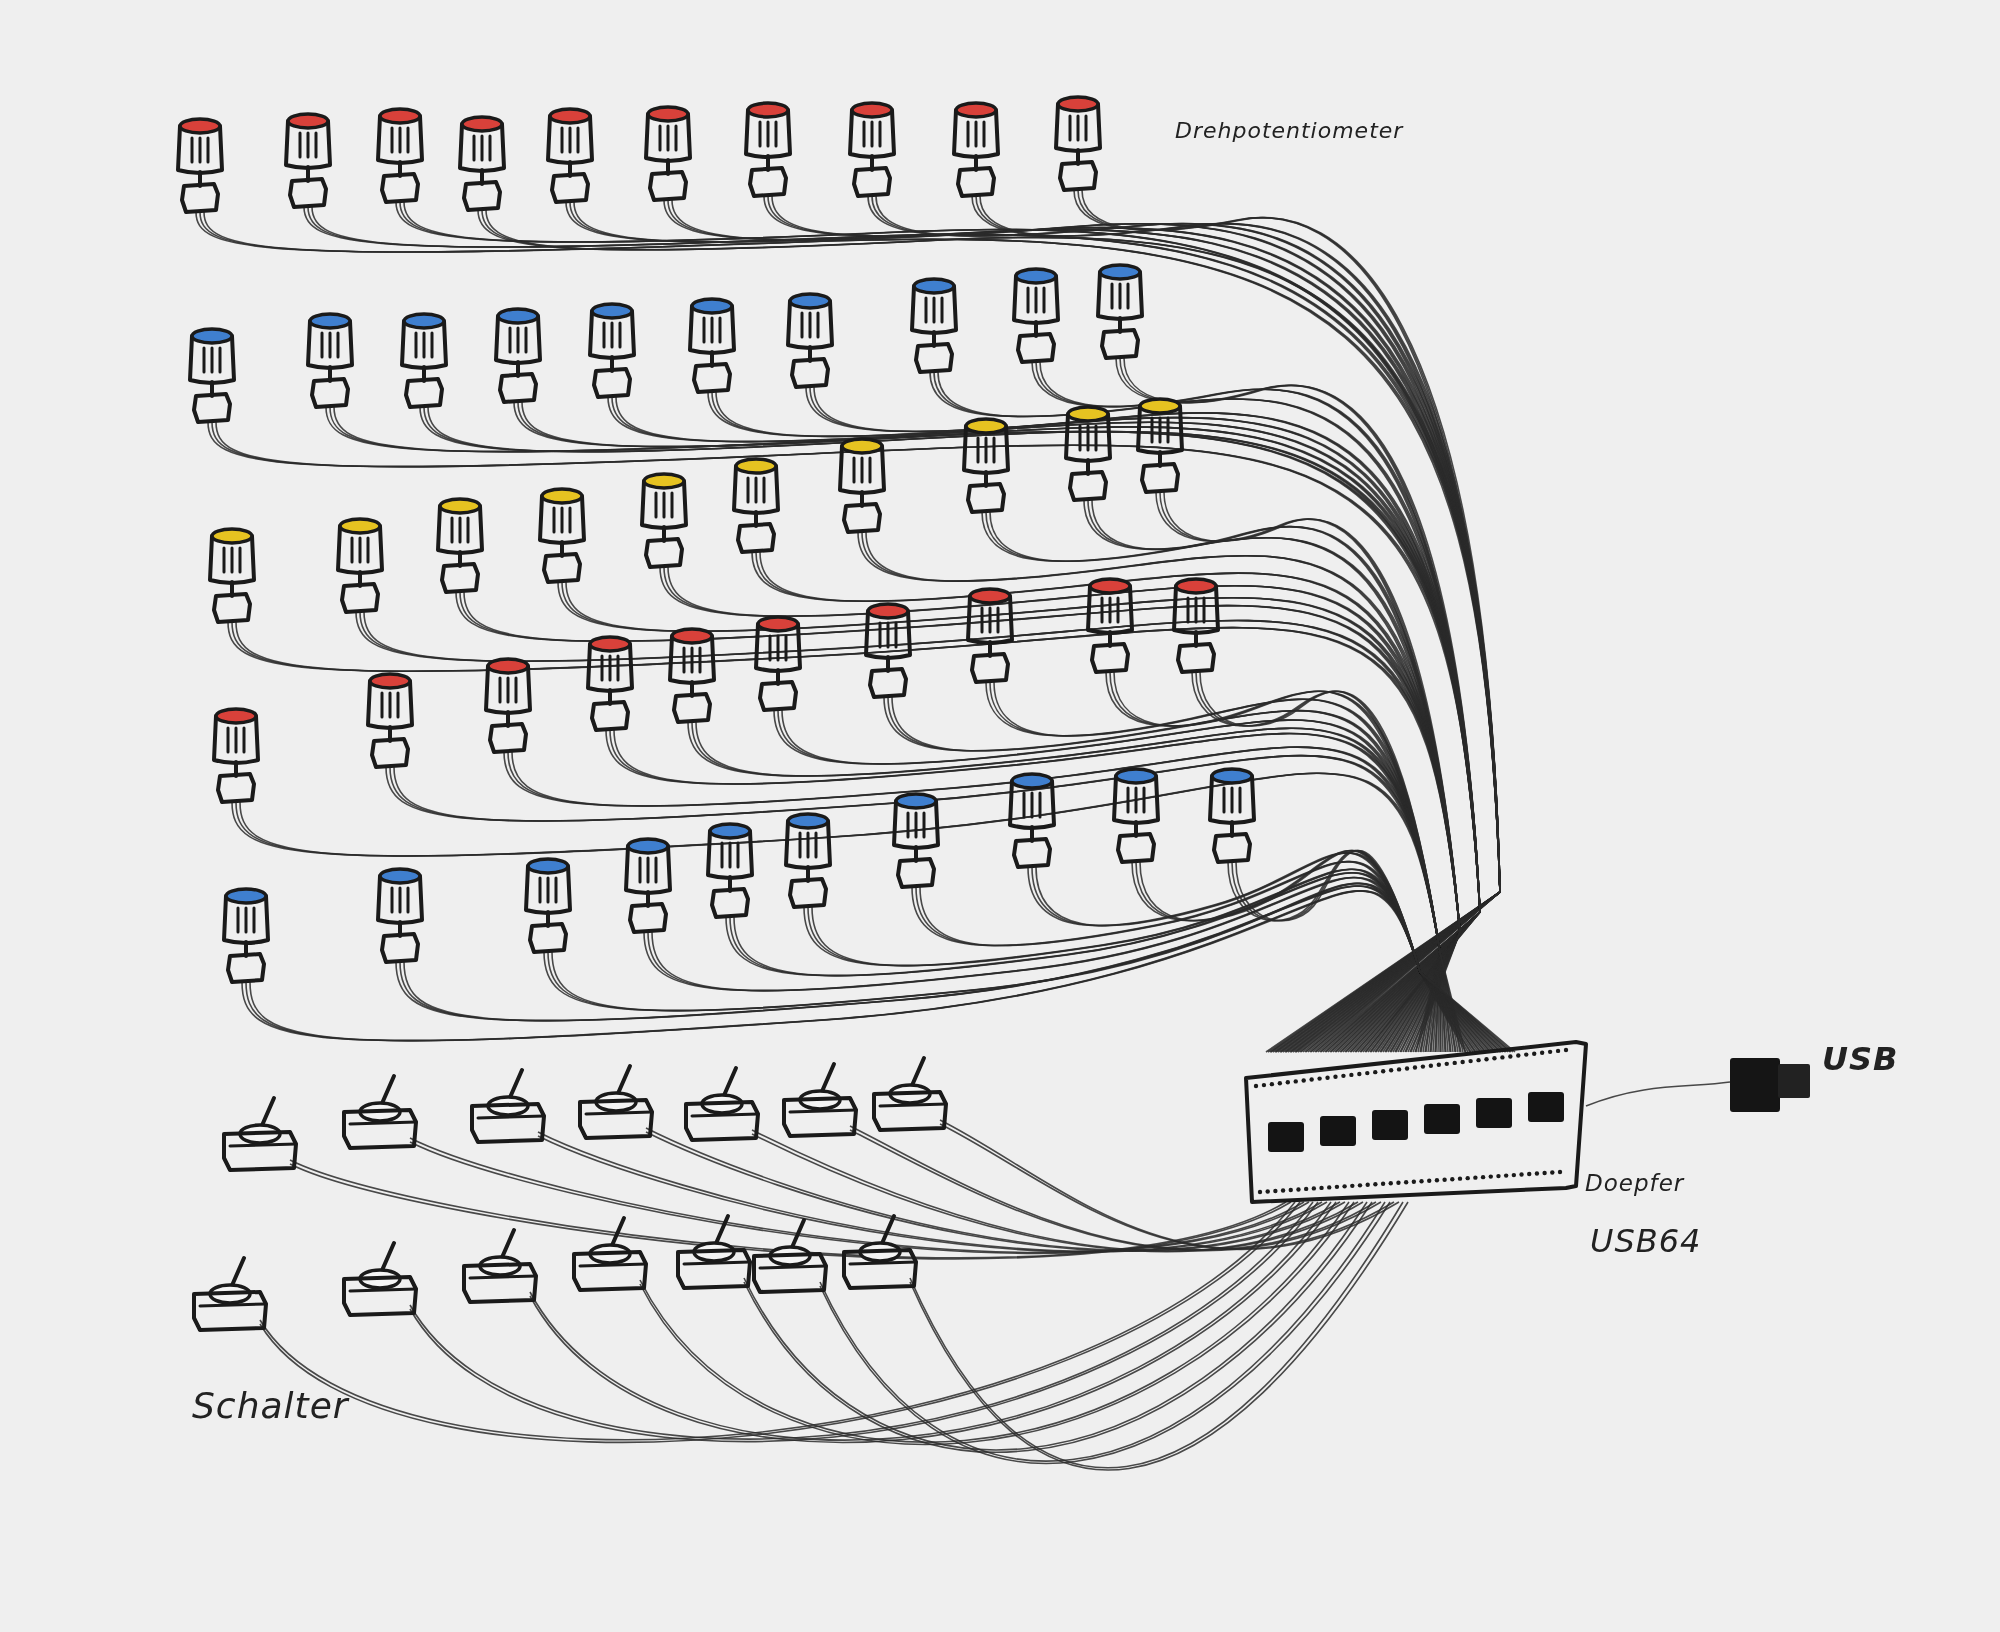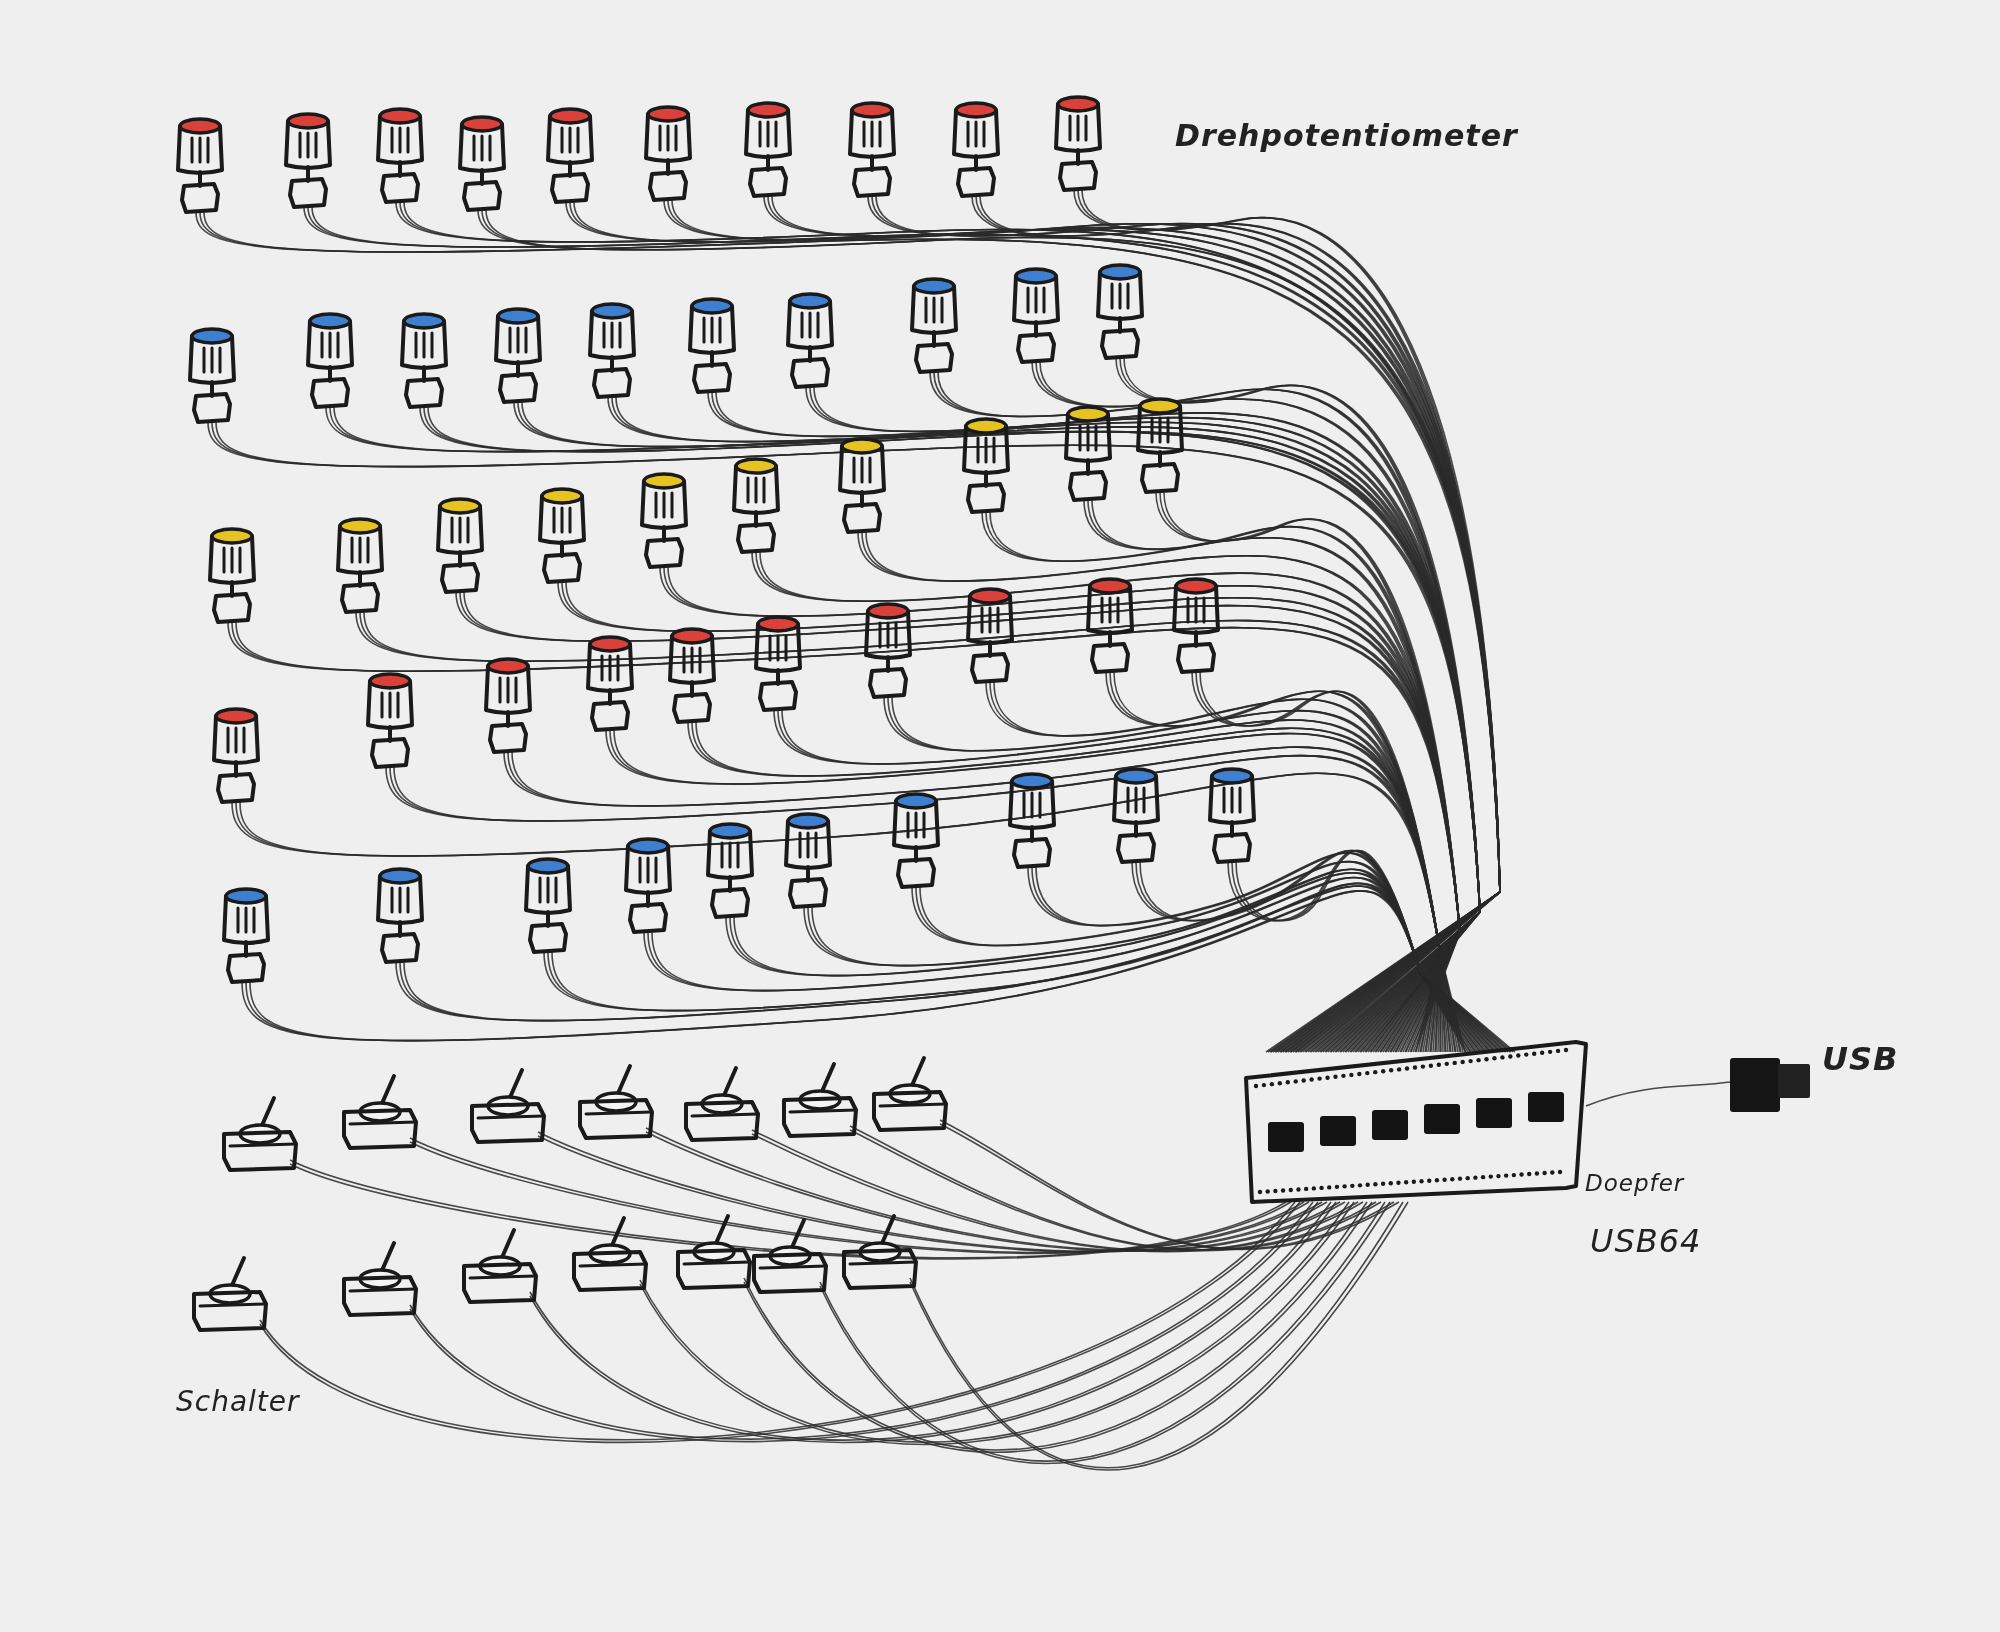--- a/index.html
+++ b/index.html
@@ -838,7 +838,7 @@
     </g>
 </svg>
 
-<div class="label" style="left:1175px; top:118px; font-size:30px;font-weight:bold;">Drehpotentiometer</div>
+<div class="label" style="left:1175px; top:118px; font-size:22px;">Drehpotentiometer</div>
 <div class="label" style="left:176px; top:1385px; font-size:28px;">Schalter</div>
 <div class="label" style="left:1585px; top:1170px; font-size:23px;">Doepfer</div>
 <div class="label" style="left:1590px; top:1222px; font-size:32px;">USB64</div>

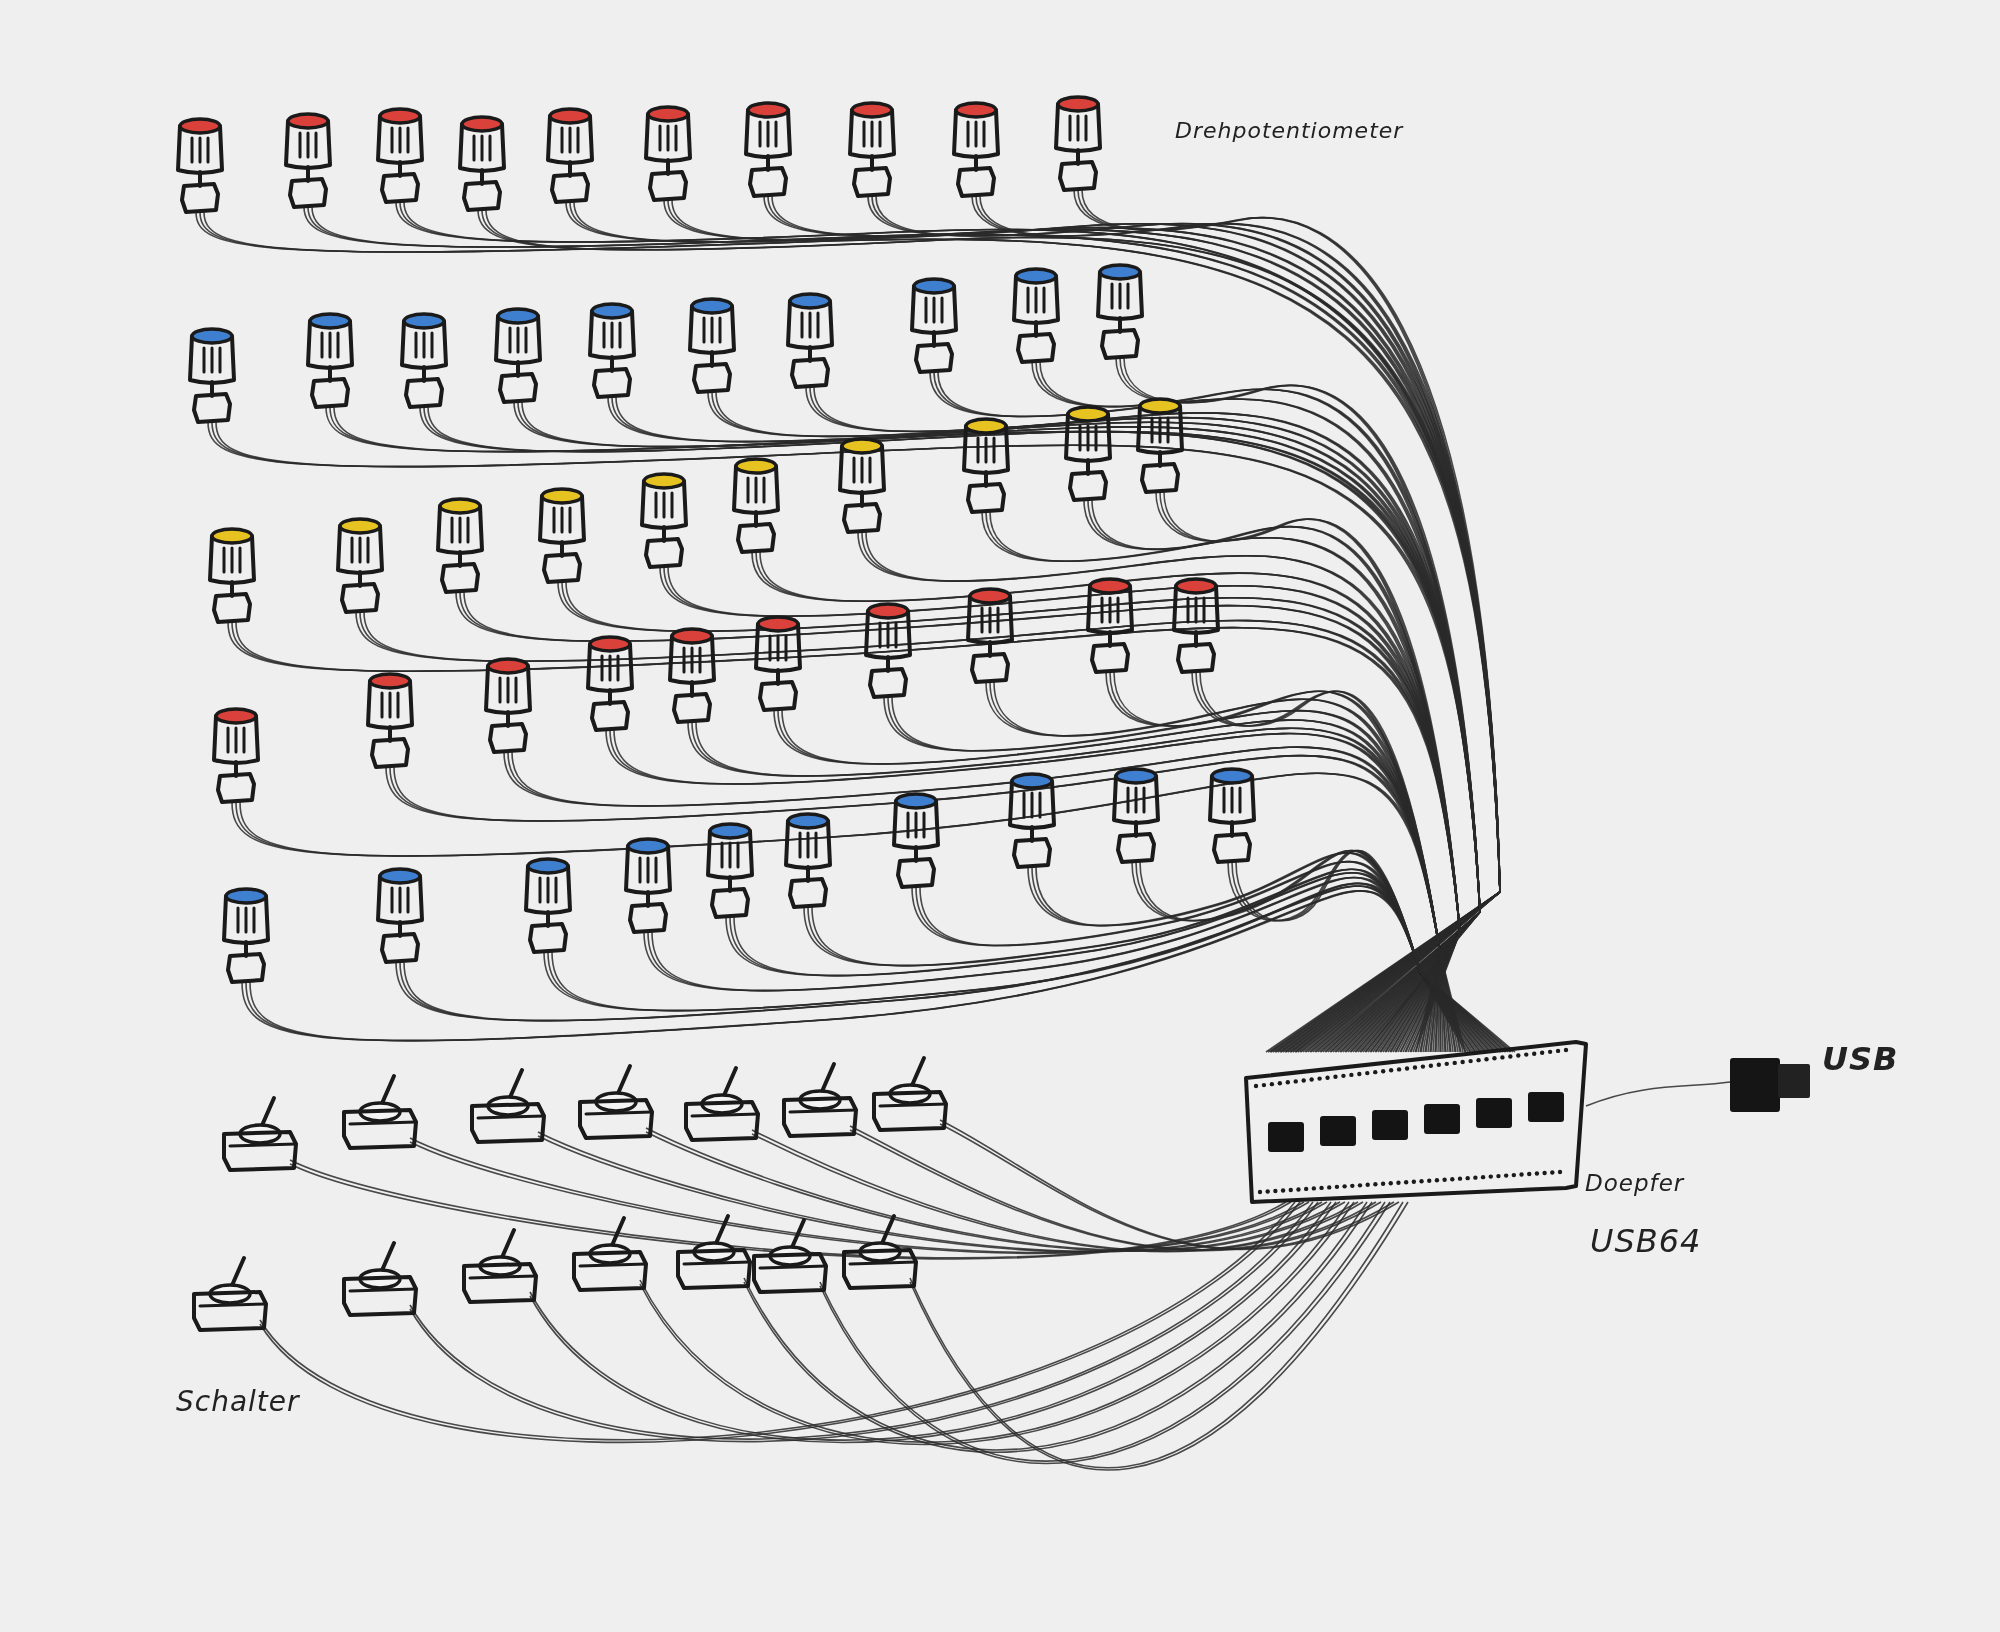--- a/index.html
+++ b/index.html
@@ -839,7 +839,7 @@
 </svg>
 
 <div class="label" style="left:1175px; top:118px; font-size:22px;">Drehpotentiometer</div>
-<div class="label" style="left:176px; top:1385px; font-size:28px;">Schalter</div>
+<div class="label" style="left:192px; top:1385px; font-size:36px;">Schalter</div>
 <div class="label" style="left:1585px; top:1170px; font-size:23px;">Doepfer</div>
 <div class="label" style="left:1590px; top:1222px; font-size:32px;">USB64</div>
 <div class="label" style="left:1822px; top:1040px; font-size:32px;font-weight:bold;">USB</div>

